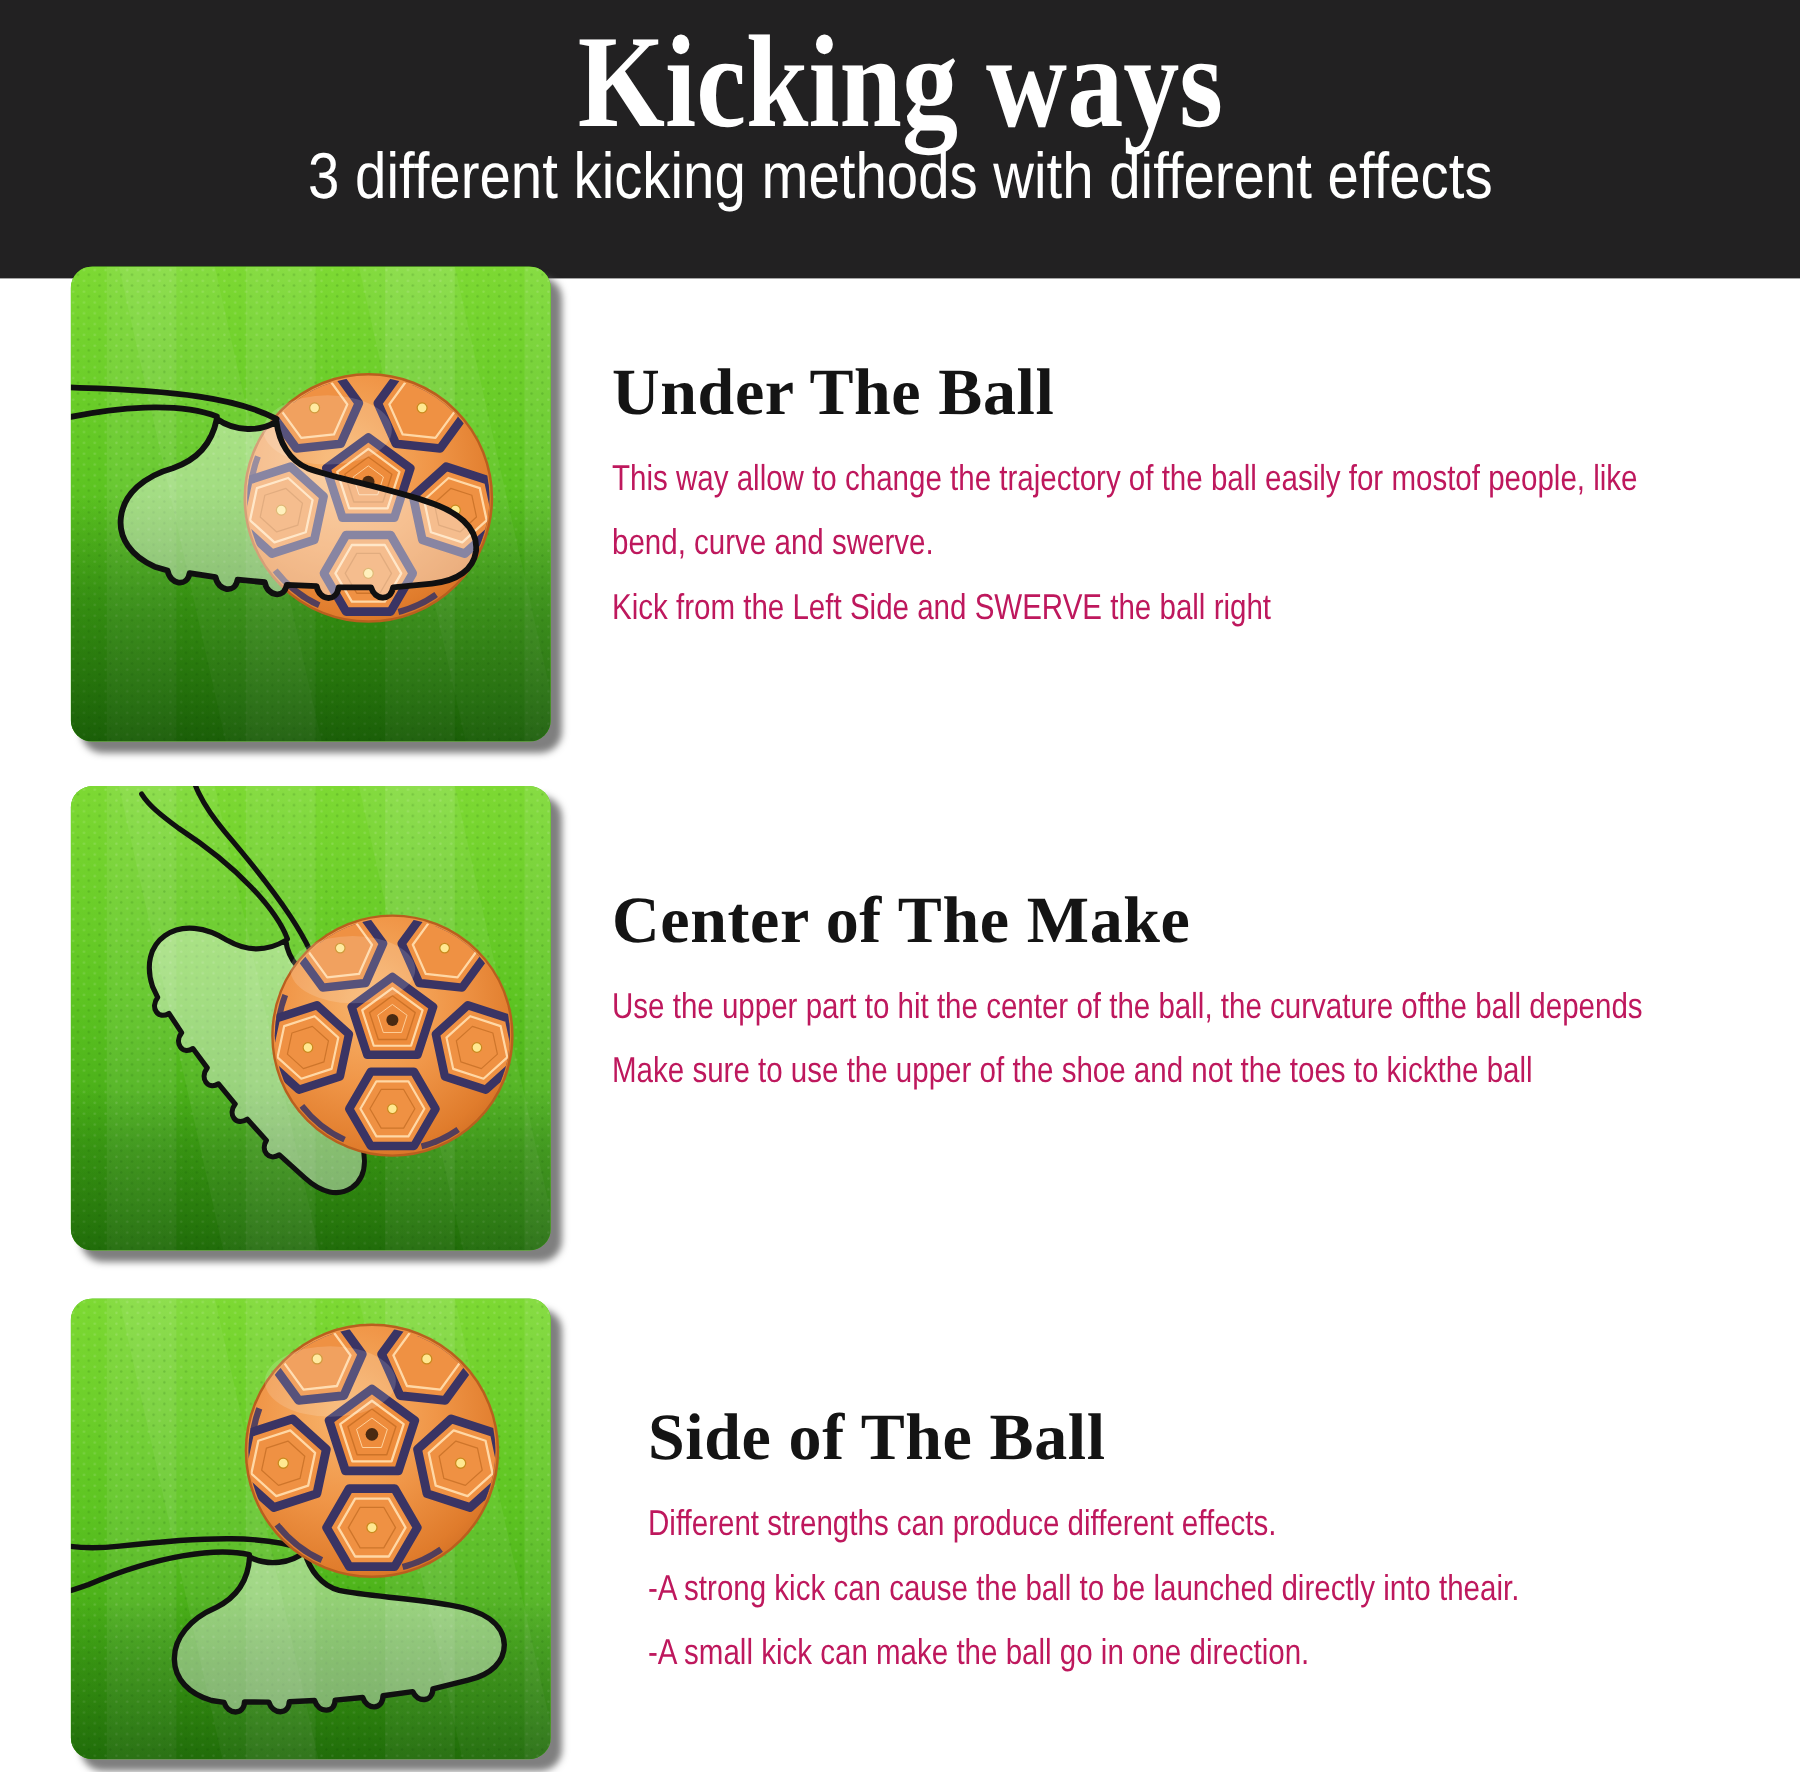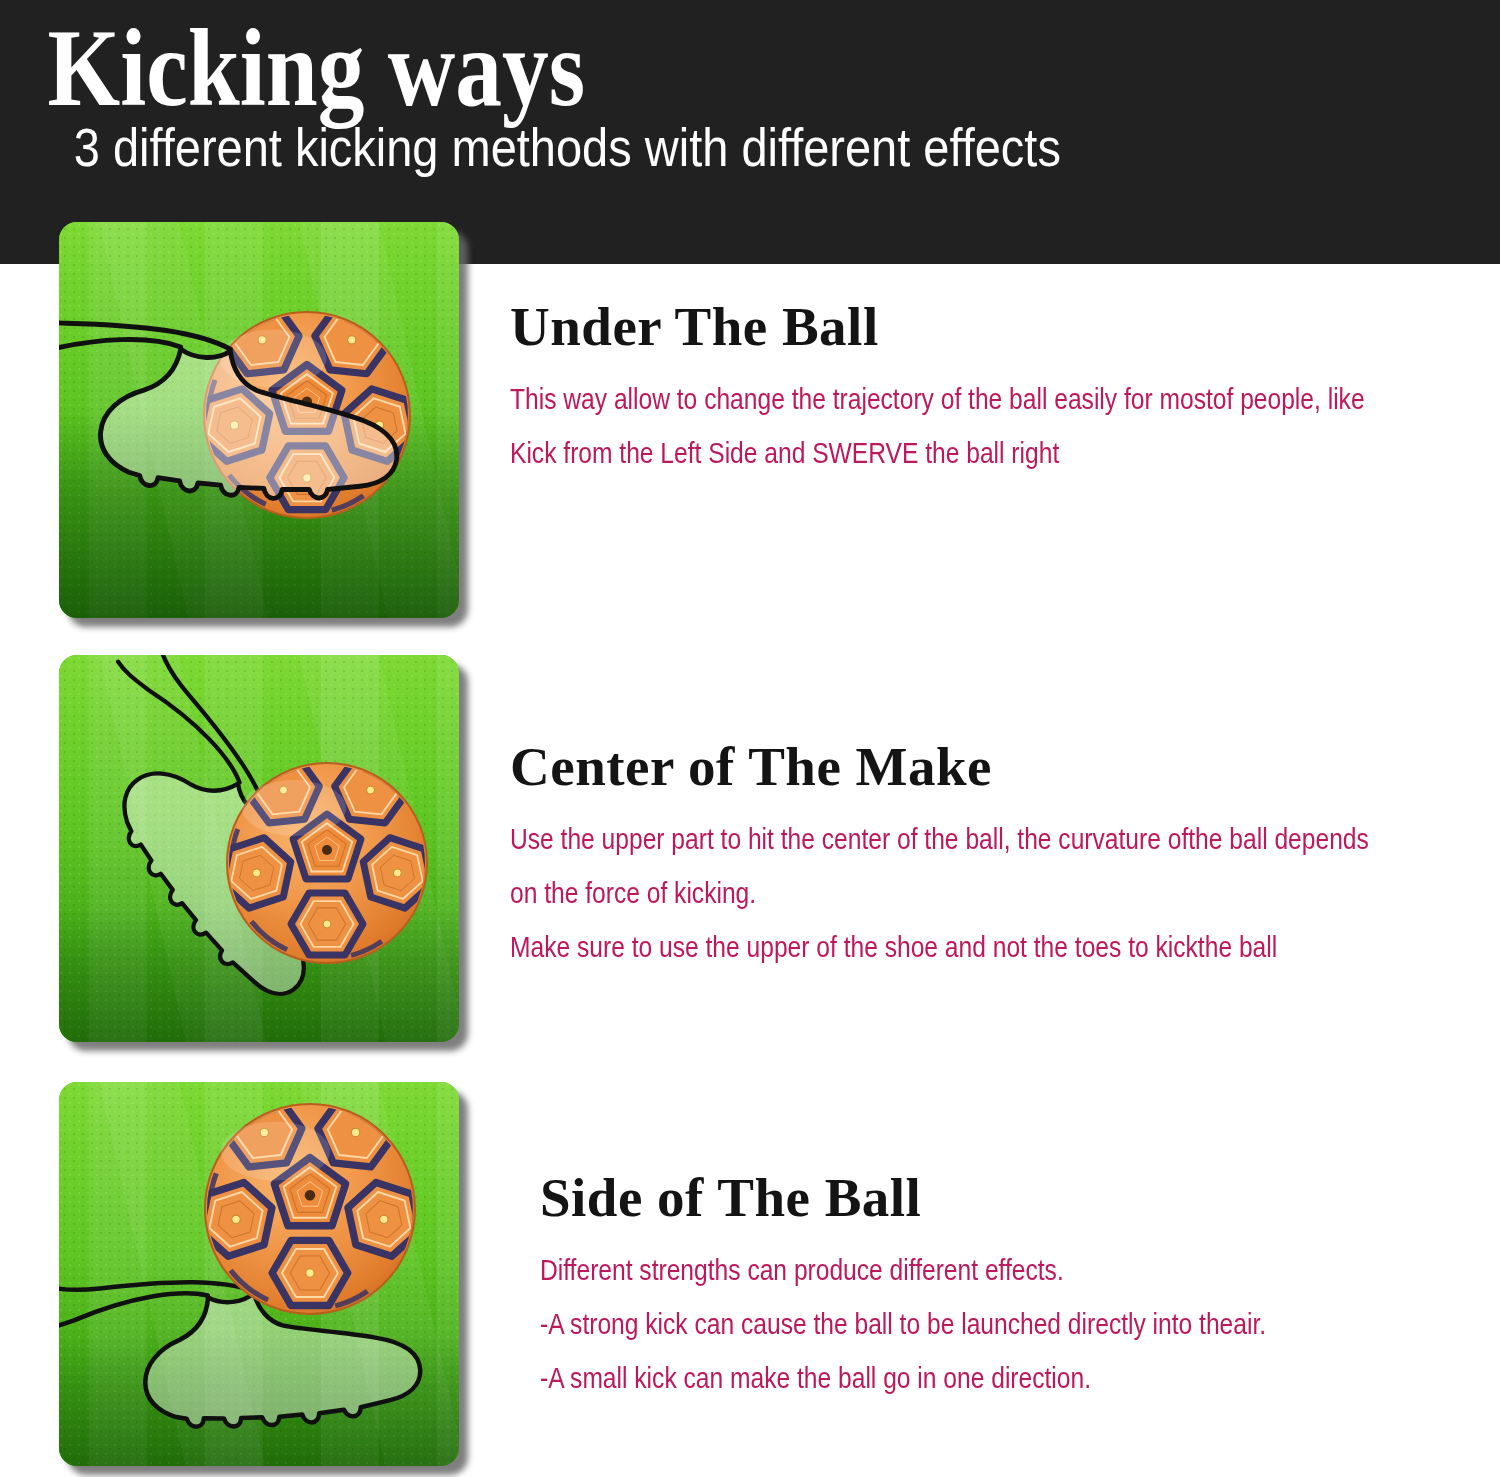--- a/index.html
+++ b/index.html
@@ -11,8 +11,8 @@
   }
   
   .hdr {
-    position:absolute; left:0; top:0; width:1500px; height:264px;
-    background:var(--header-bg,#222122); 
+    position:absolute; left:0; top:0; width:1500px; height:232px;
+    background:var(--header-bg,#222122); text-align:center;
   }
   .hdr h1 {
     margin:0; padding-top:14px; line-height:108px;

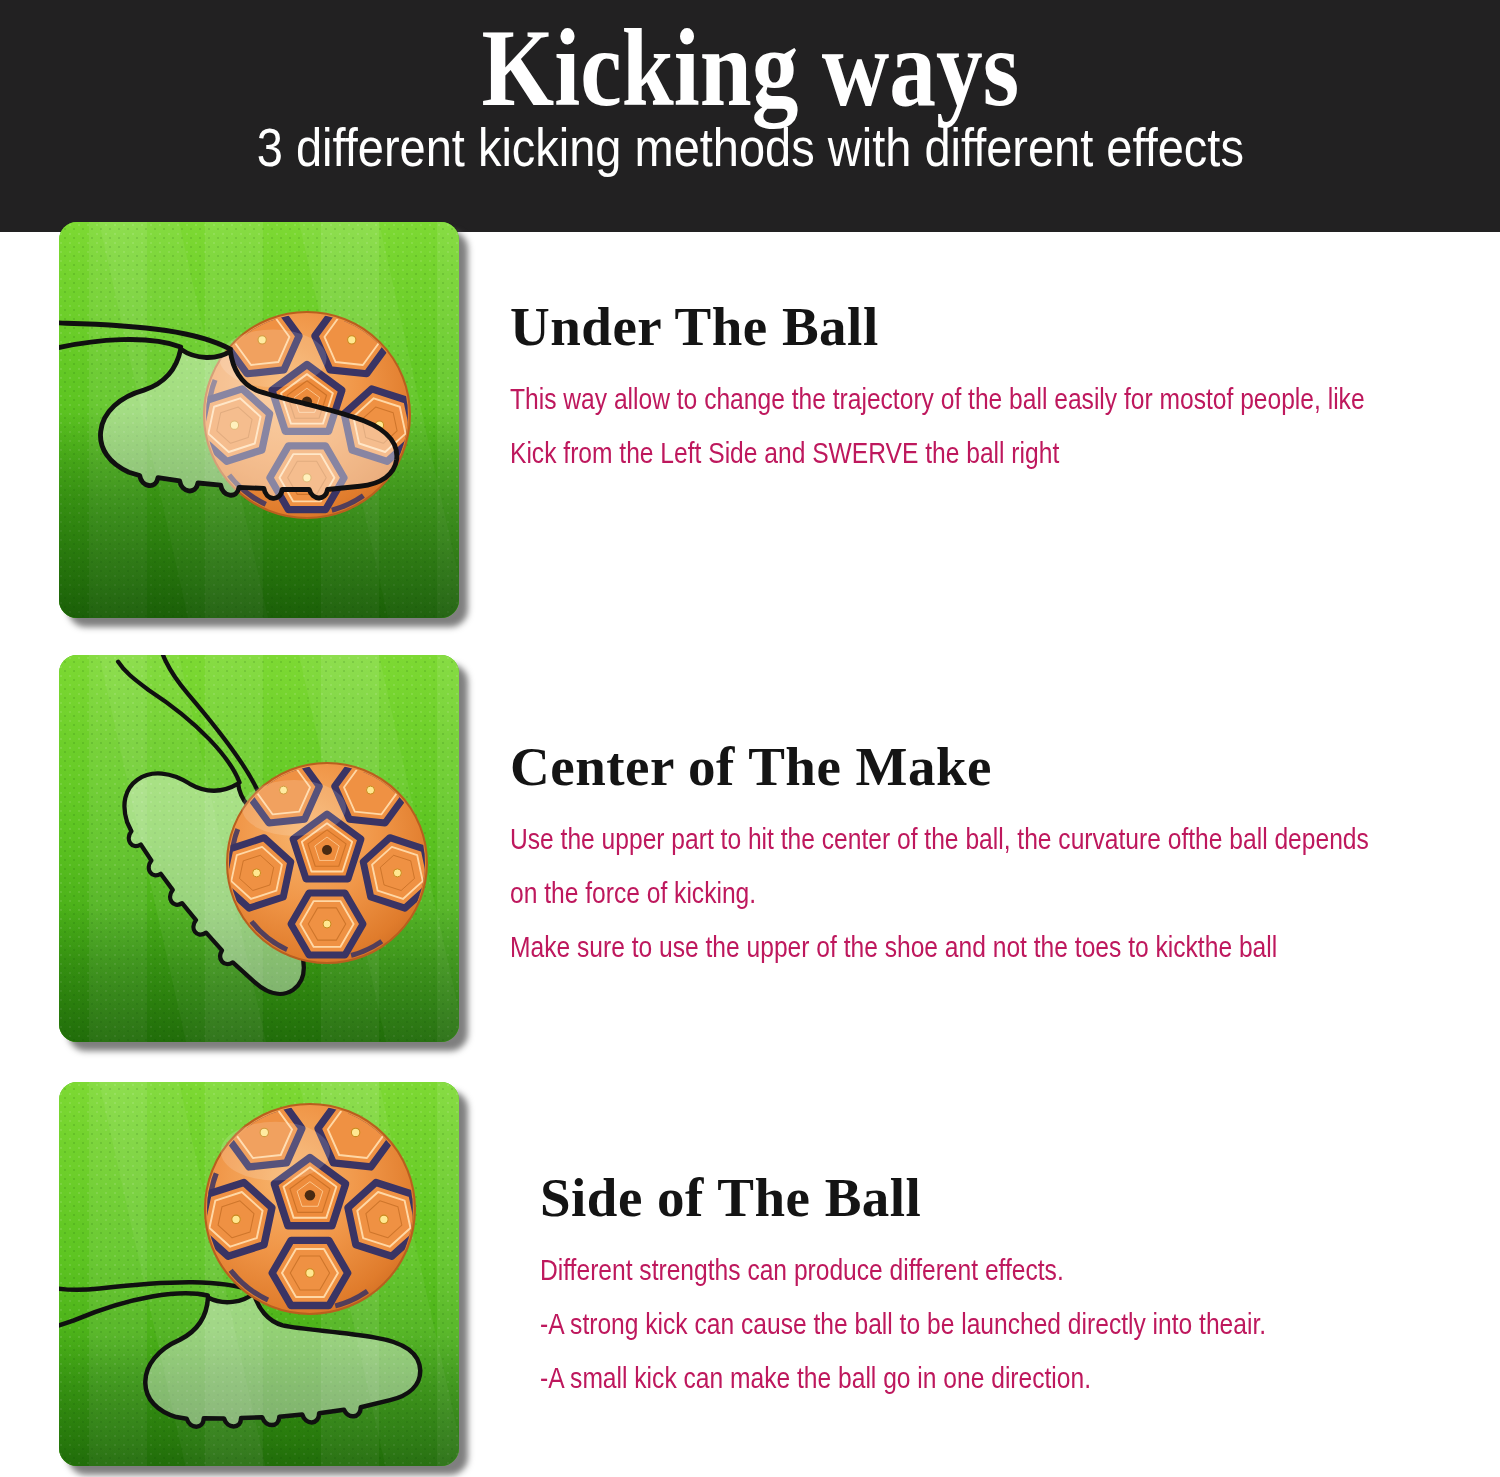--- a/index.html
+++ b/index.html
@@ -202,6 +202,7 @@
     <h2>Under The Ball</h2>
     <div>
       <div class="line"><span class="cx">This way allow to change the trajectory of the ball easily for mostof people, like</span></div>
+      <div class="line"><span class="cx">bend, curve and swerve.</span></div>
       <div class="line"><span class="cx">Kick from the Left Side and SWERVE the ball right</span></div>
     </div>
   </section>

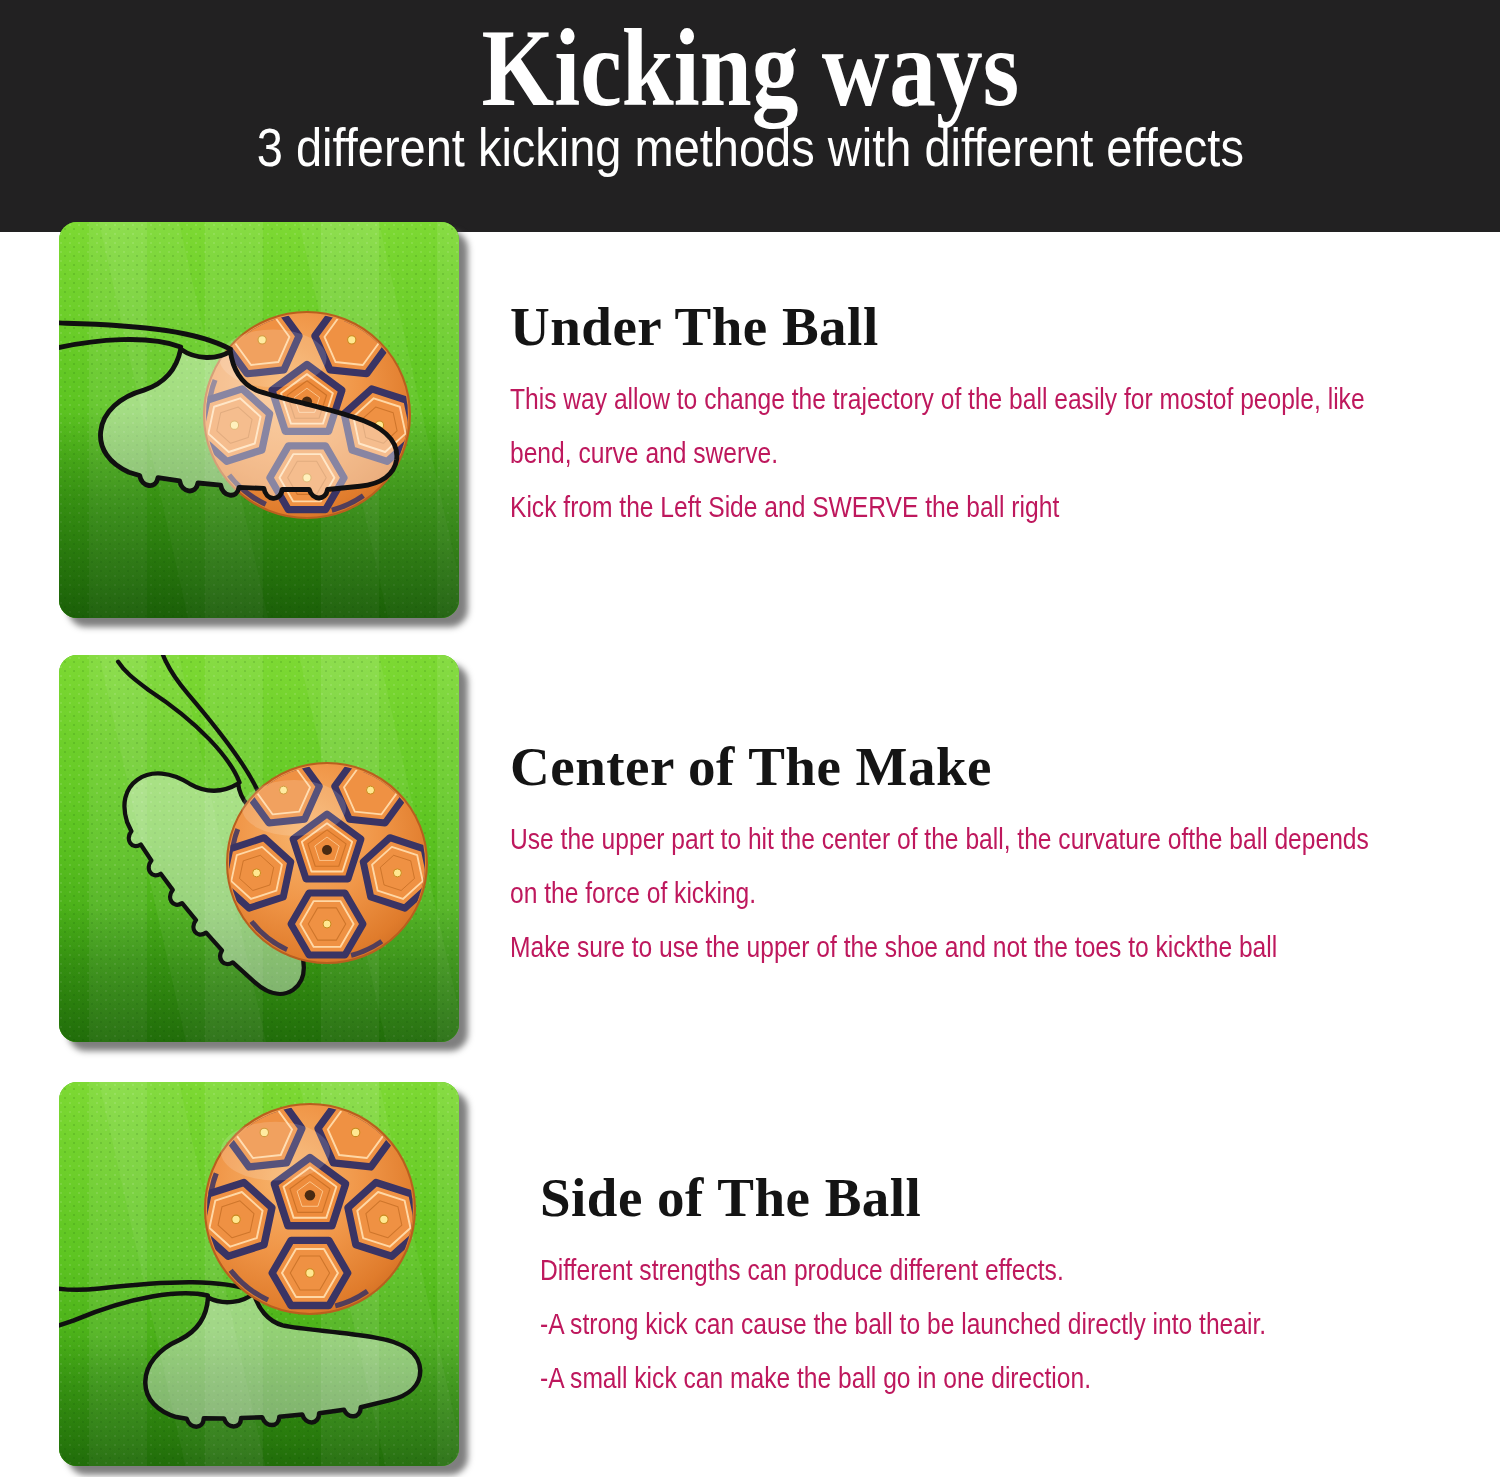--- a/index.html
+++ b/index.html
@@ -211,7 +211,6 @@
     <h2>Center of The Make</h2>
     <div>
       <div class="line"><span class="cx">Use the upper part to hit the center of the ball, the curvature ofthe ball depends</span></div>
-      <div class="line"><span class="cx">on the force of kicking.</span></div>
       <div class="line"><span class="cx">Make sure to use the upper of the shoe and not the toes to kickthe ball</span></div>
     </div>
   </section>

